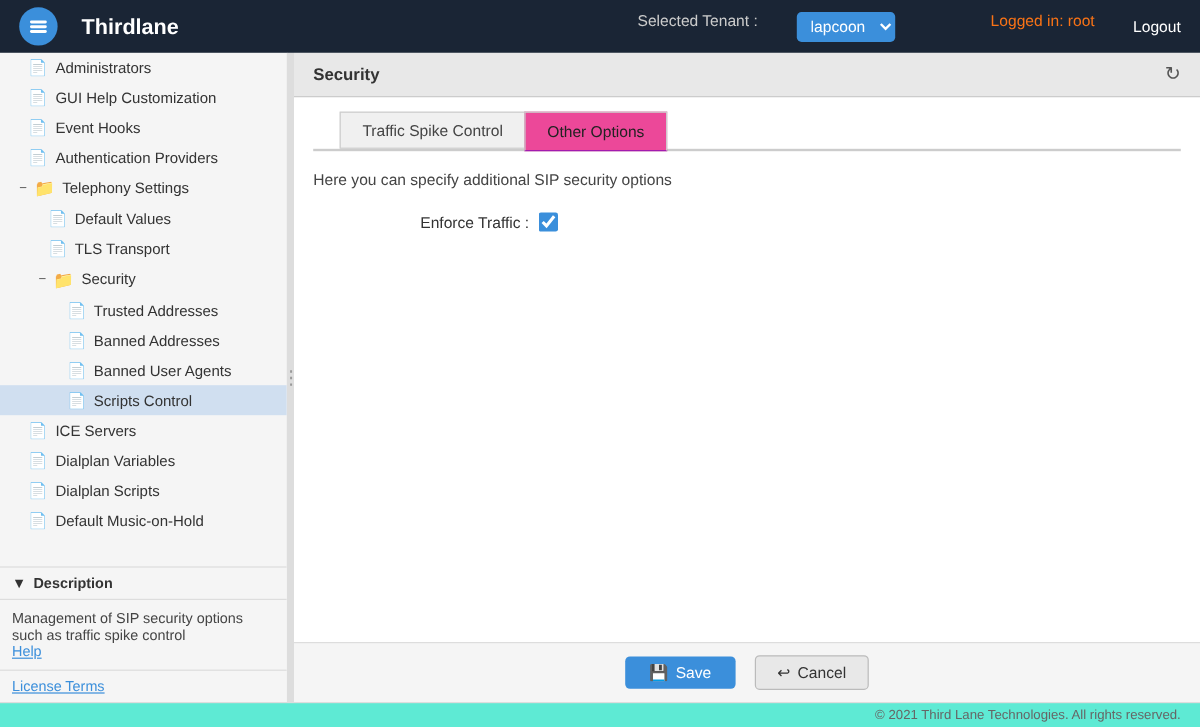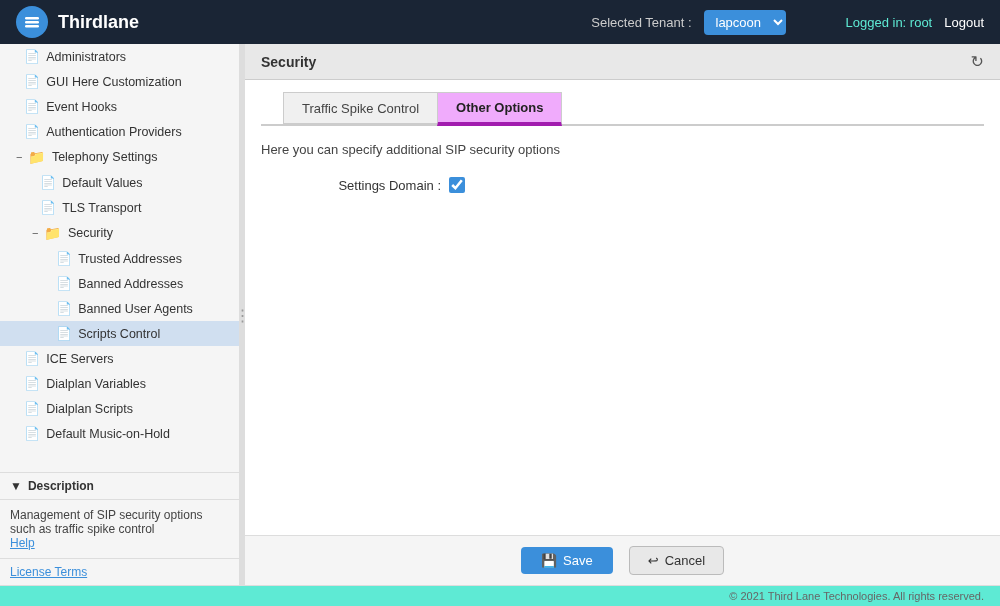--- a/index.html
+++ b/index.html
@@ -18,7 +18,7 @@
     .top-header .logo-area {
       display: flex;
       align-items: center;
-      gap: 10px;
+      gap: 20px;
       flex: 1;
     }
     .logo-circle {

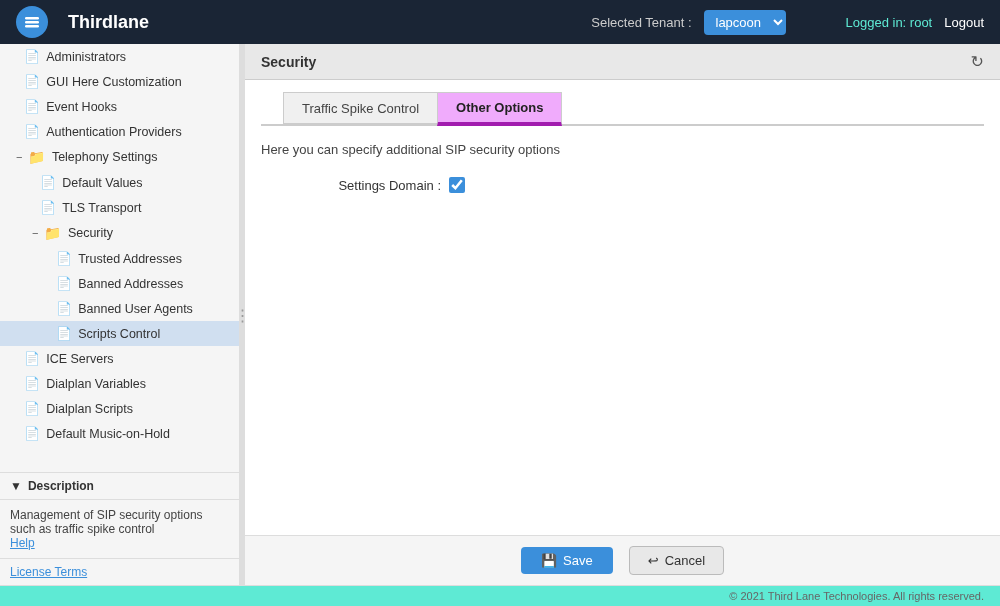--- a/index.html
+++ b/index.html
@@ -30,7 +30,7 @@
     }
     .logo-text { font-size: 18px; font-weight: bold; color: white; }
     .header-right {
-      display: flex; align-items: center; gap: 12px;
+      display: flex; gap: 32px;
     }
     .selected-tenant-label { color: #ccc; font-size: 13px; }
     .tenant-select {

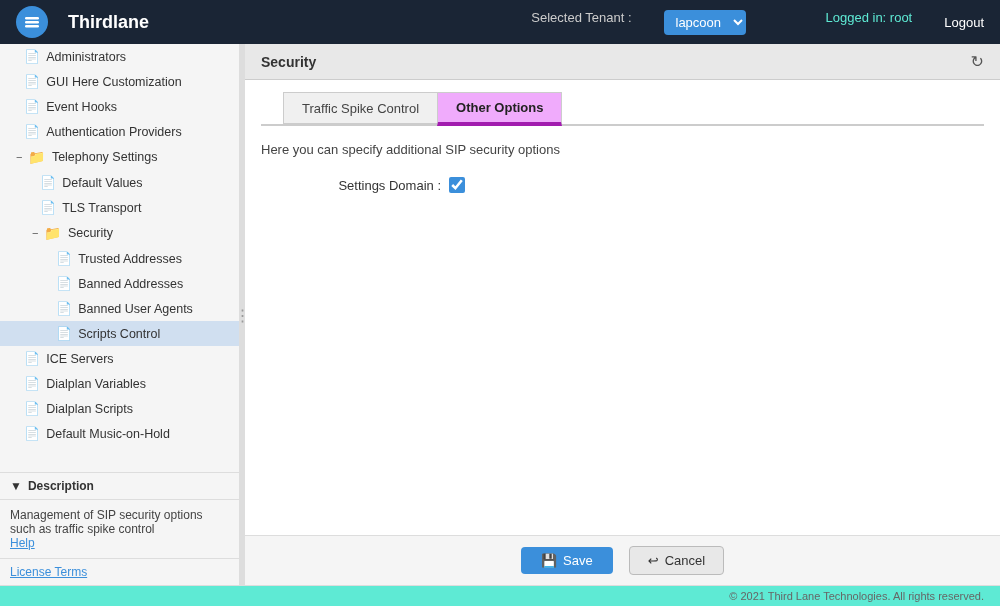--- a/index.html
+++ b/index.html
@@ -42,7 +42,7 @@
       font-size: 13px;
       cursor: pointer;
     }
-    .logged-in { color: #5eead4; font-size: 13px; padding-left: 48px; }
+    .logged-in { color: #f97316; font-size: 13px; padding-left: 48px; }
     .logout-btn {
       color: white;
       background: none;

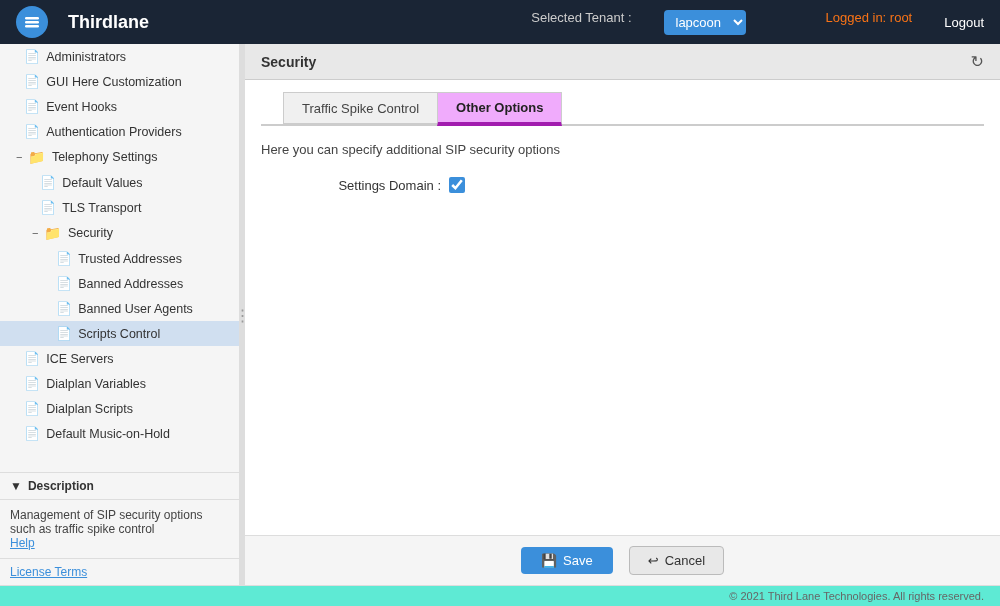--- a/index.html
+++ b/index.html
@@ -277,7 +277,7 @@
 
       <div class="sidebar-item indent1">
         <span class="doc-icon">📄</span>
-        <span>GUI Here Customization</span>
+        <span>GUI Help Customization</span>
       </div>
 
       <div class="sidebar-item indent1">

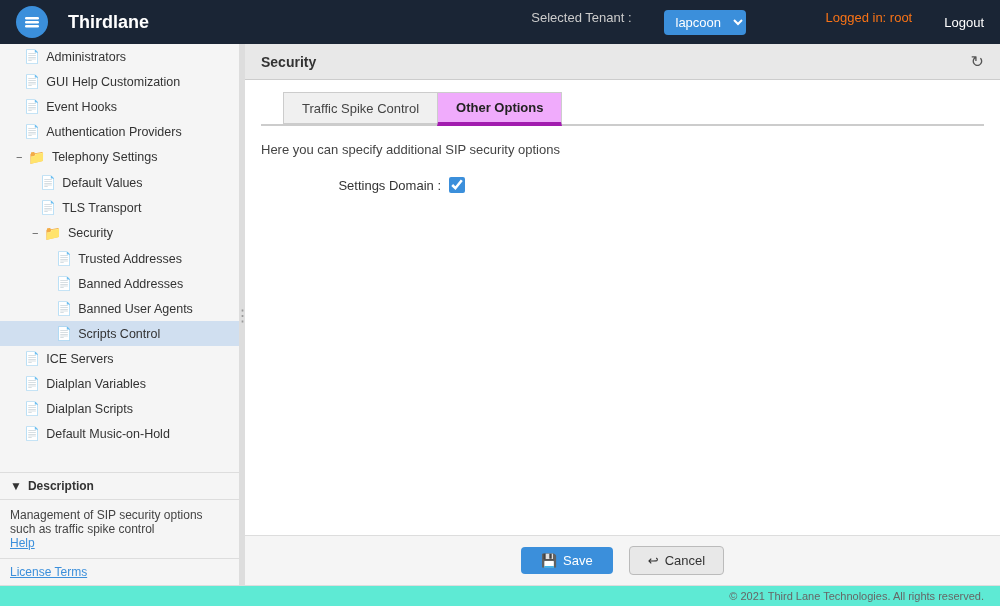--- a/index.html
+++ b/index.html
@@ -154,9 +154,9 @@
       margin-right: -1px;
     }
     .tab-btn.active {
-      background: #f0abfc;
-      border-bottom: 4px solid #a21caf;
-      font-weight: bold;
+      background: #ec4899;
+      border-bottom: 1px solid #a21caf;
+      font-weight: normal;
       color: #222;
       position: relative;
       z-index: 1;

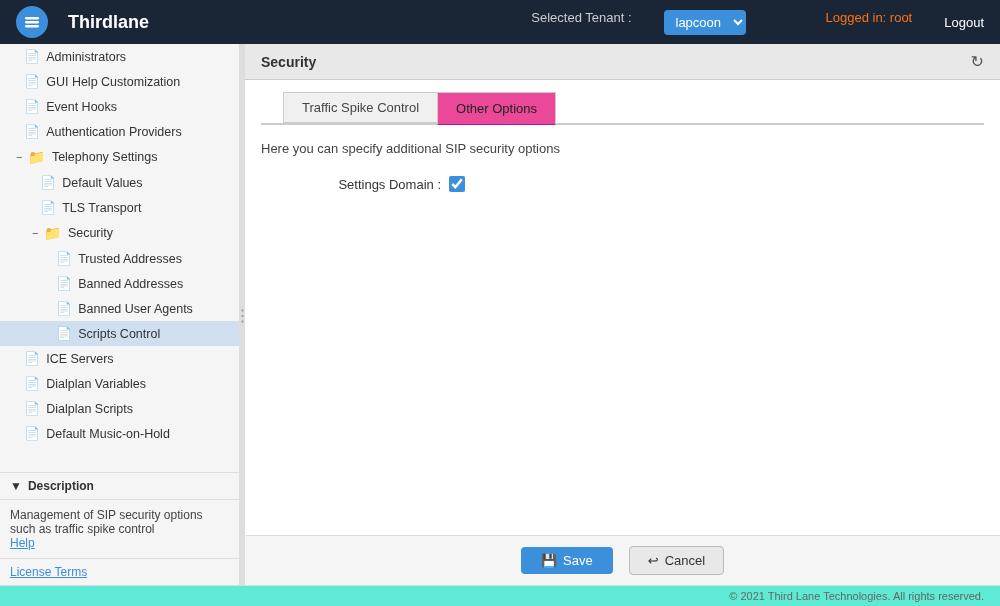--- a/index.html
+++ b/index.html
@@ -389,7 +389,7 @@
         <p class="section-desc">Here you can specify additional SIP security options</p>
 
         <div class="form-row">
-          <span class="form-label">Settings Domain :</span>
+          <span class="form-label">Enforce Traffic :</span>
           <input type="checkbox" class="form-checkbox" checked="" style="">
         </div>
 

